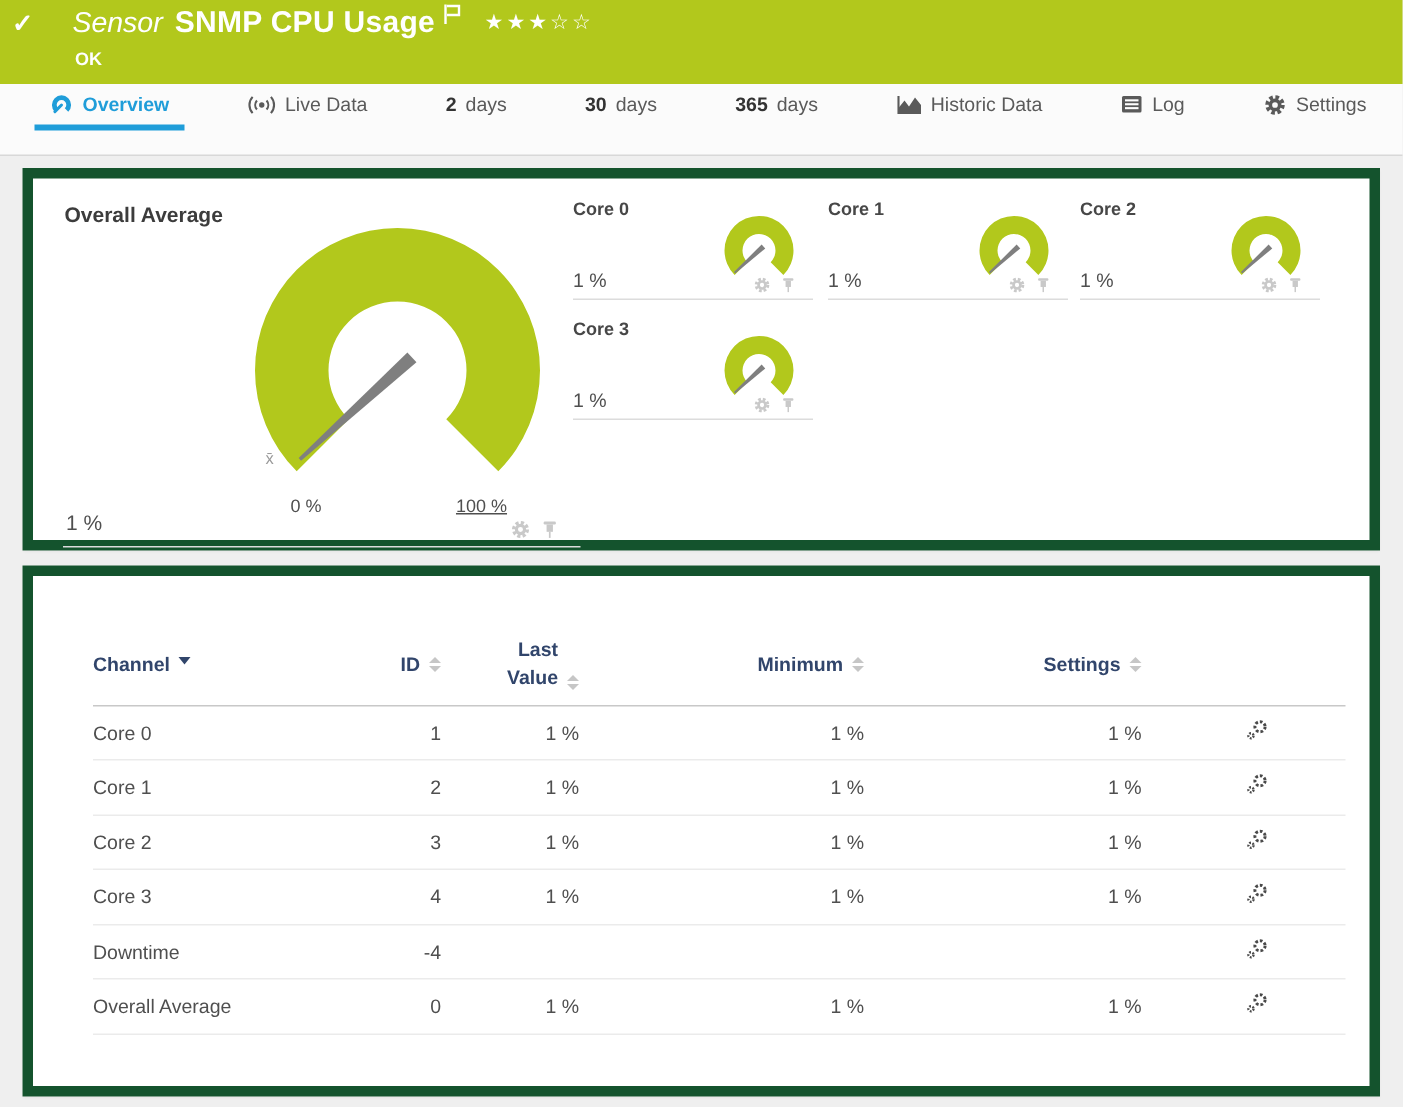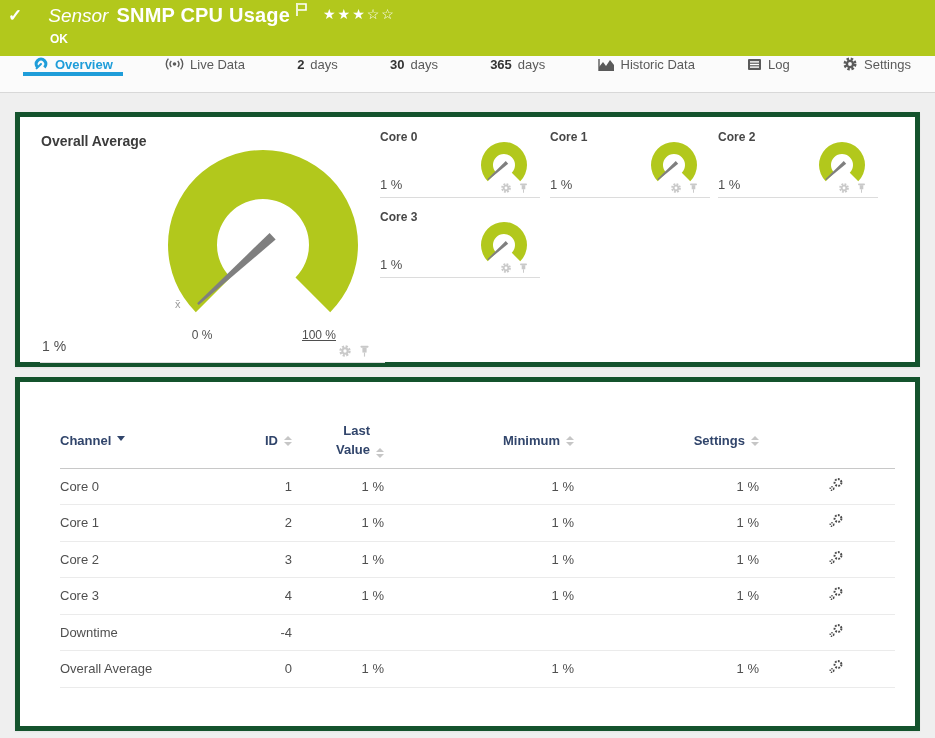--- a/index.html
+++ b/index.html
@@ -17,7 +17,7 @@
   .status-ok { position:absolute; left:50px; top:32px; font-size:12px; font-weight:bold; }
 
   
-  .tabbar { position:absolute; left:0; top:56px; width:935px; height:37px; background:#fbfbfb;
+  .tabbar { position:absolute; left:0; top:56px; width:935px; height:48px; background:#fbfbfb;
             border-bottom:1px solid #d8d8d8; display:flex; align-items:stretch;
             padding:0 14px 16px 23px; justify-content:space-between;text-align:right; }
   .tab { display:flex; align-items:center; gap:6px; font-size:13px; color:#5a5a5a; cursor:pointer;

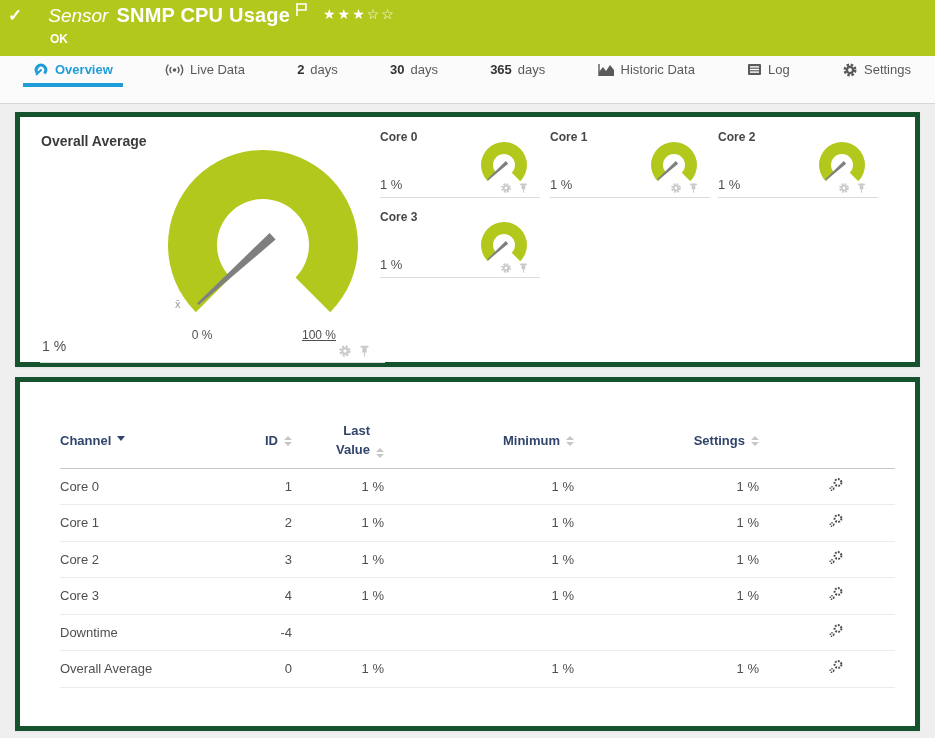--- a/index.html
+++ b/index.html
@@ -27,7 +27,7 @@
   .tab svg { flex:none; }
 
   
-  .panel { position:absolute; background:#fff; border:5px solid #14532d; box-shadow:0 1px 2px rgba(0,0,0,.05); }
+  .panel { position:absolute; background:#fff; border:7px solid #14532d; box-shadow:0 1px 2px rgba(0,0,0,.05); }
   .panel.gauges { left:15px; top:112px; width:905px; height:255px; }
   .panel.table-panel { left:15px; top:377px; width:905px; height:354px; }
 

